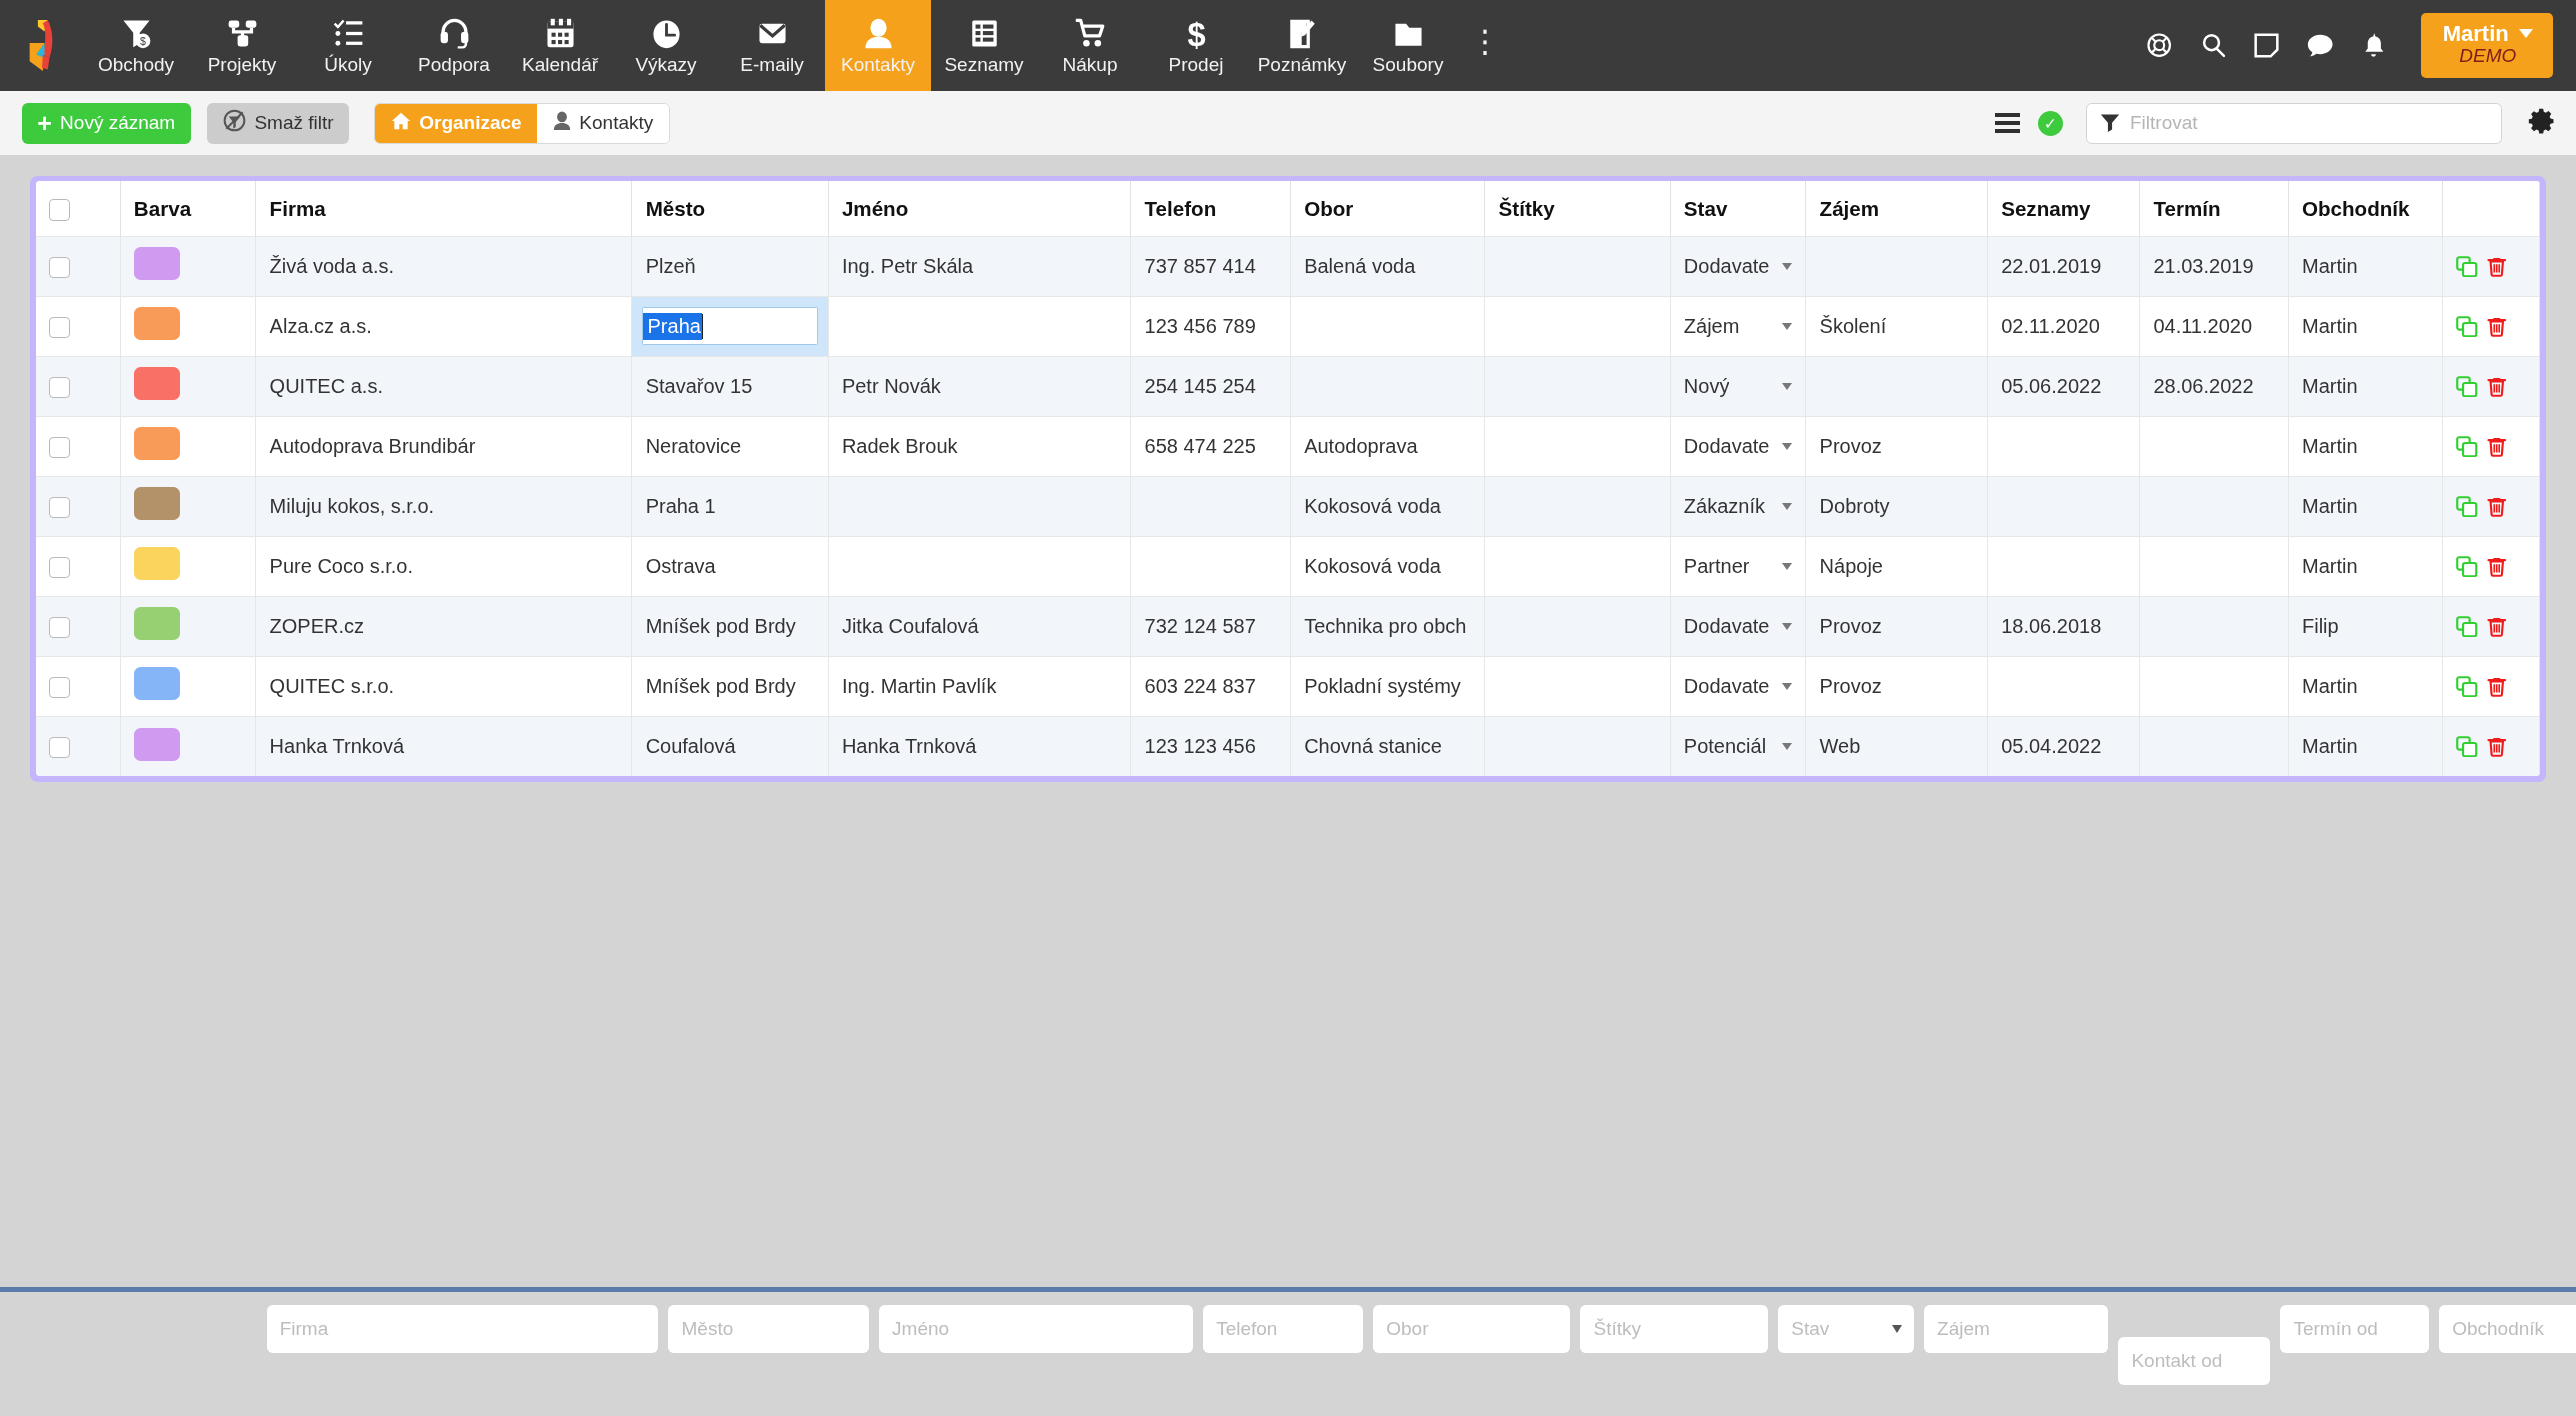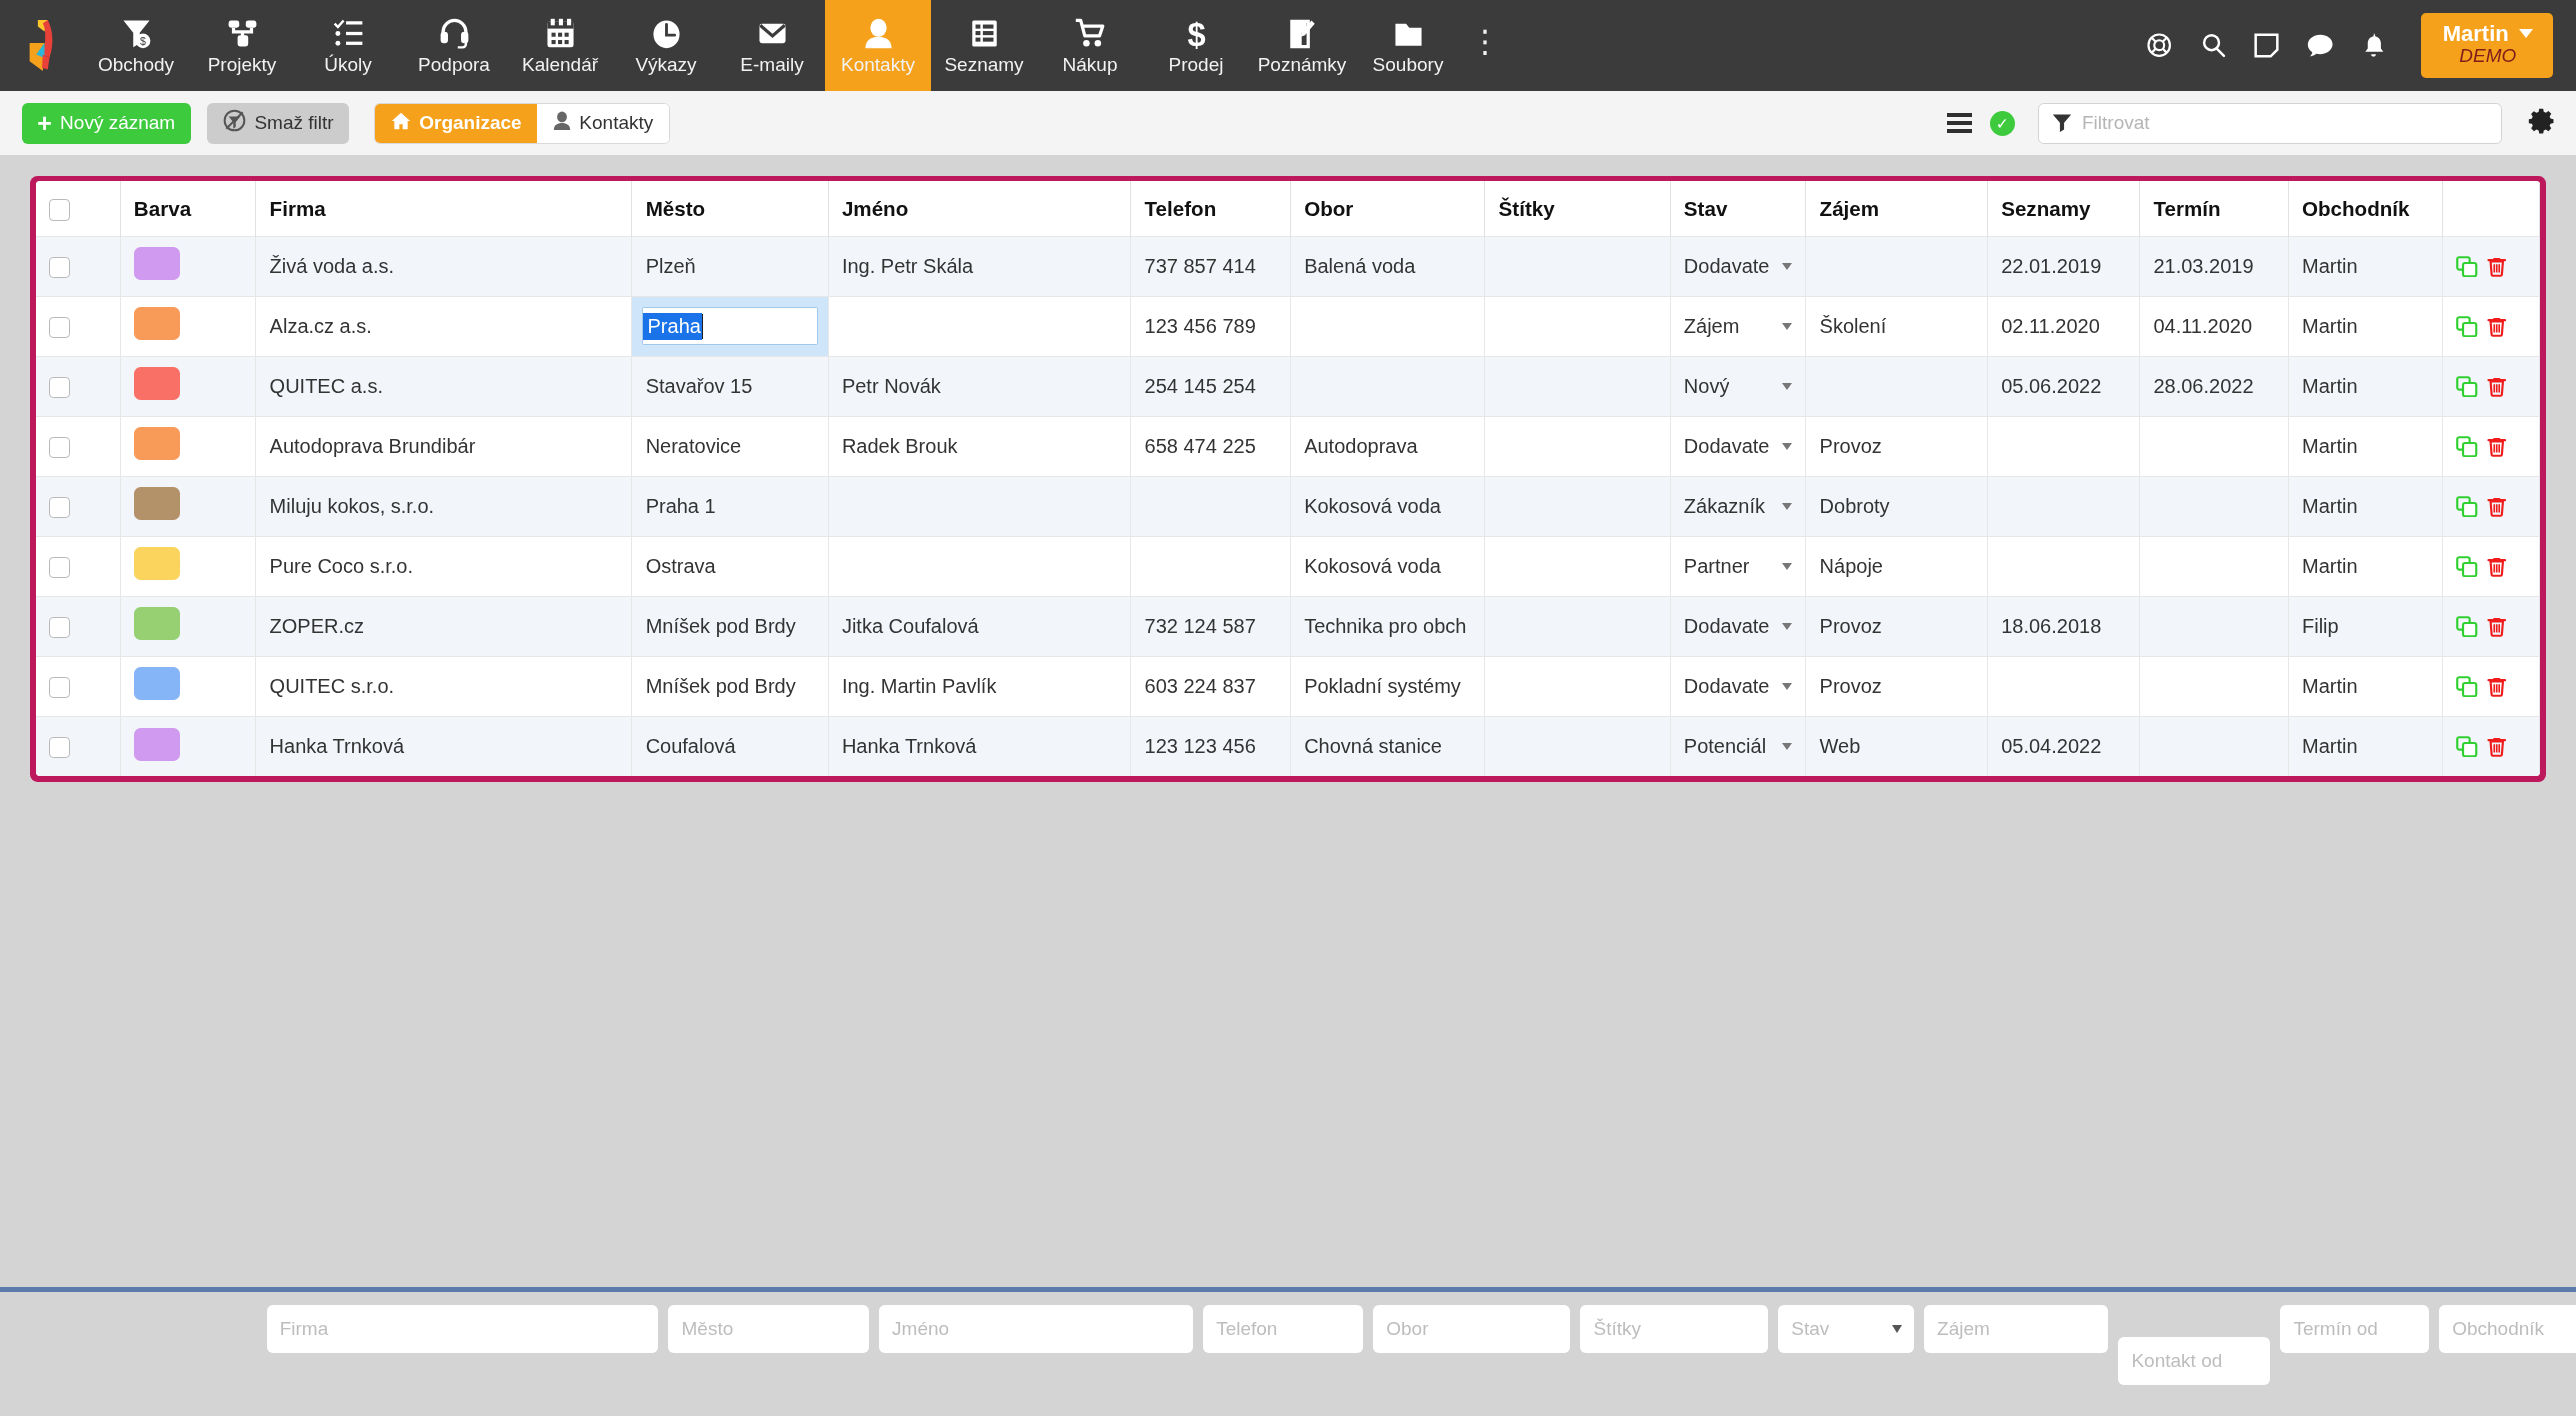--- a/index.html
+++ b/index.html
@@ -102,7 +102,7 @@
     font-size: 15.7px; cursor: pointer;
   }
   .filterbox {
-    width: 464px; height: 41px; background: #fff;
+    width: 416px; height: 41px; background: #fff;
     border: 0.8px solid #d3d3d3; border-radius: 5.8px;
     display: flex; align-items: center; gap: 10px; padding: 0 13.2px;
     margin-left: 5px;

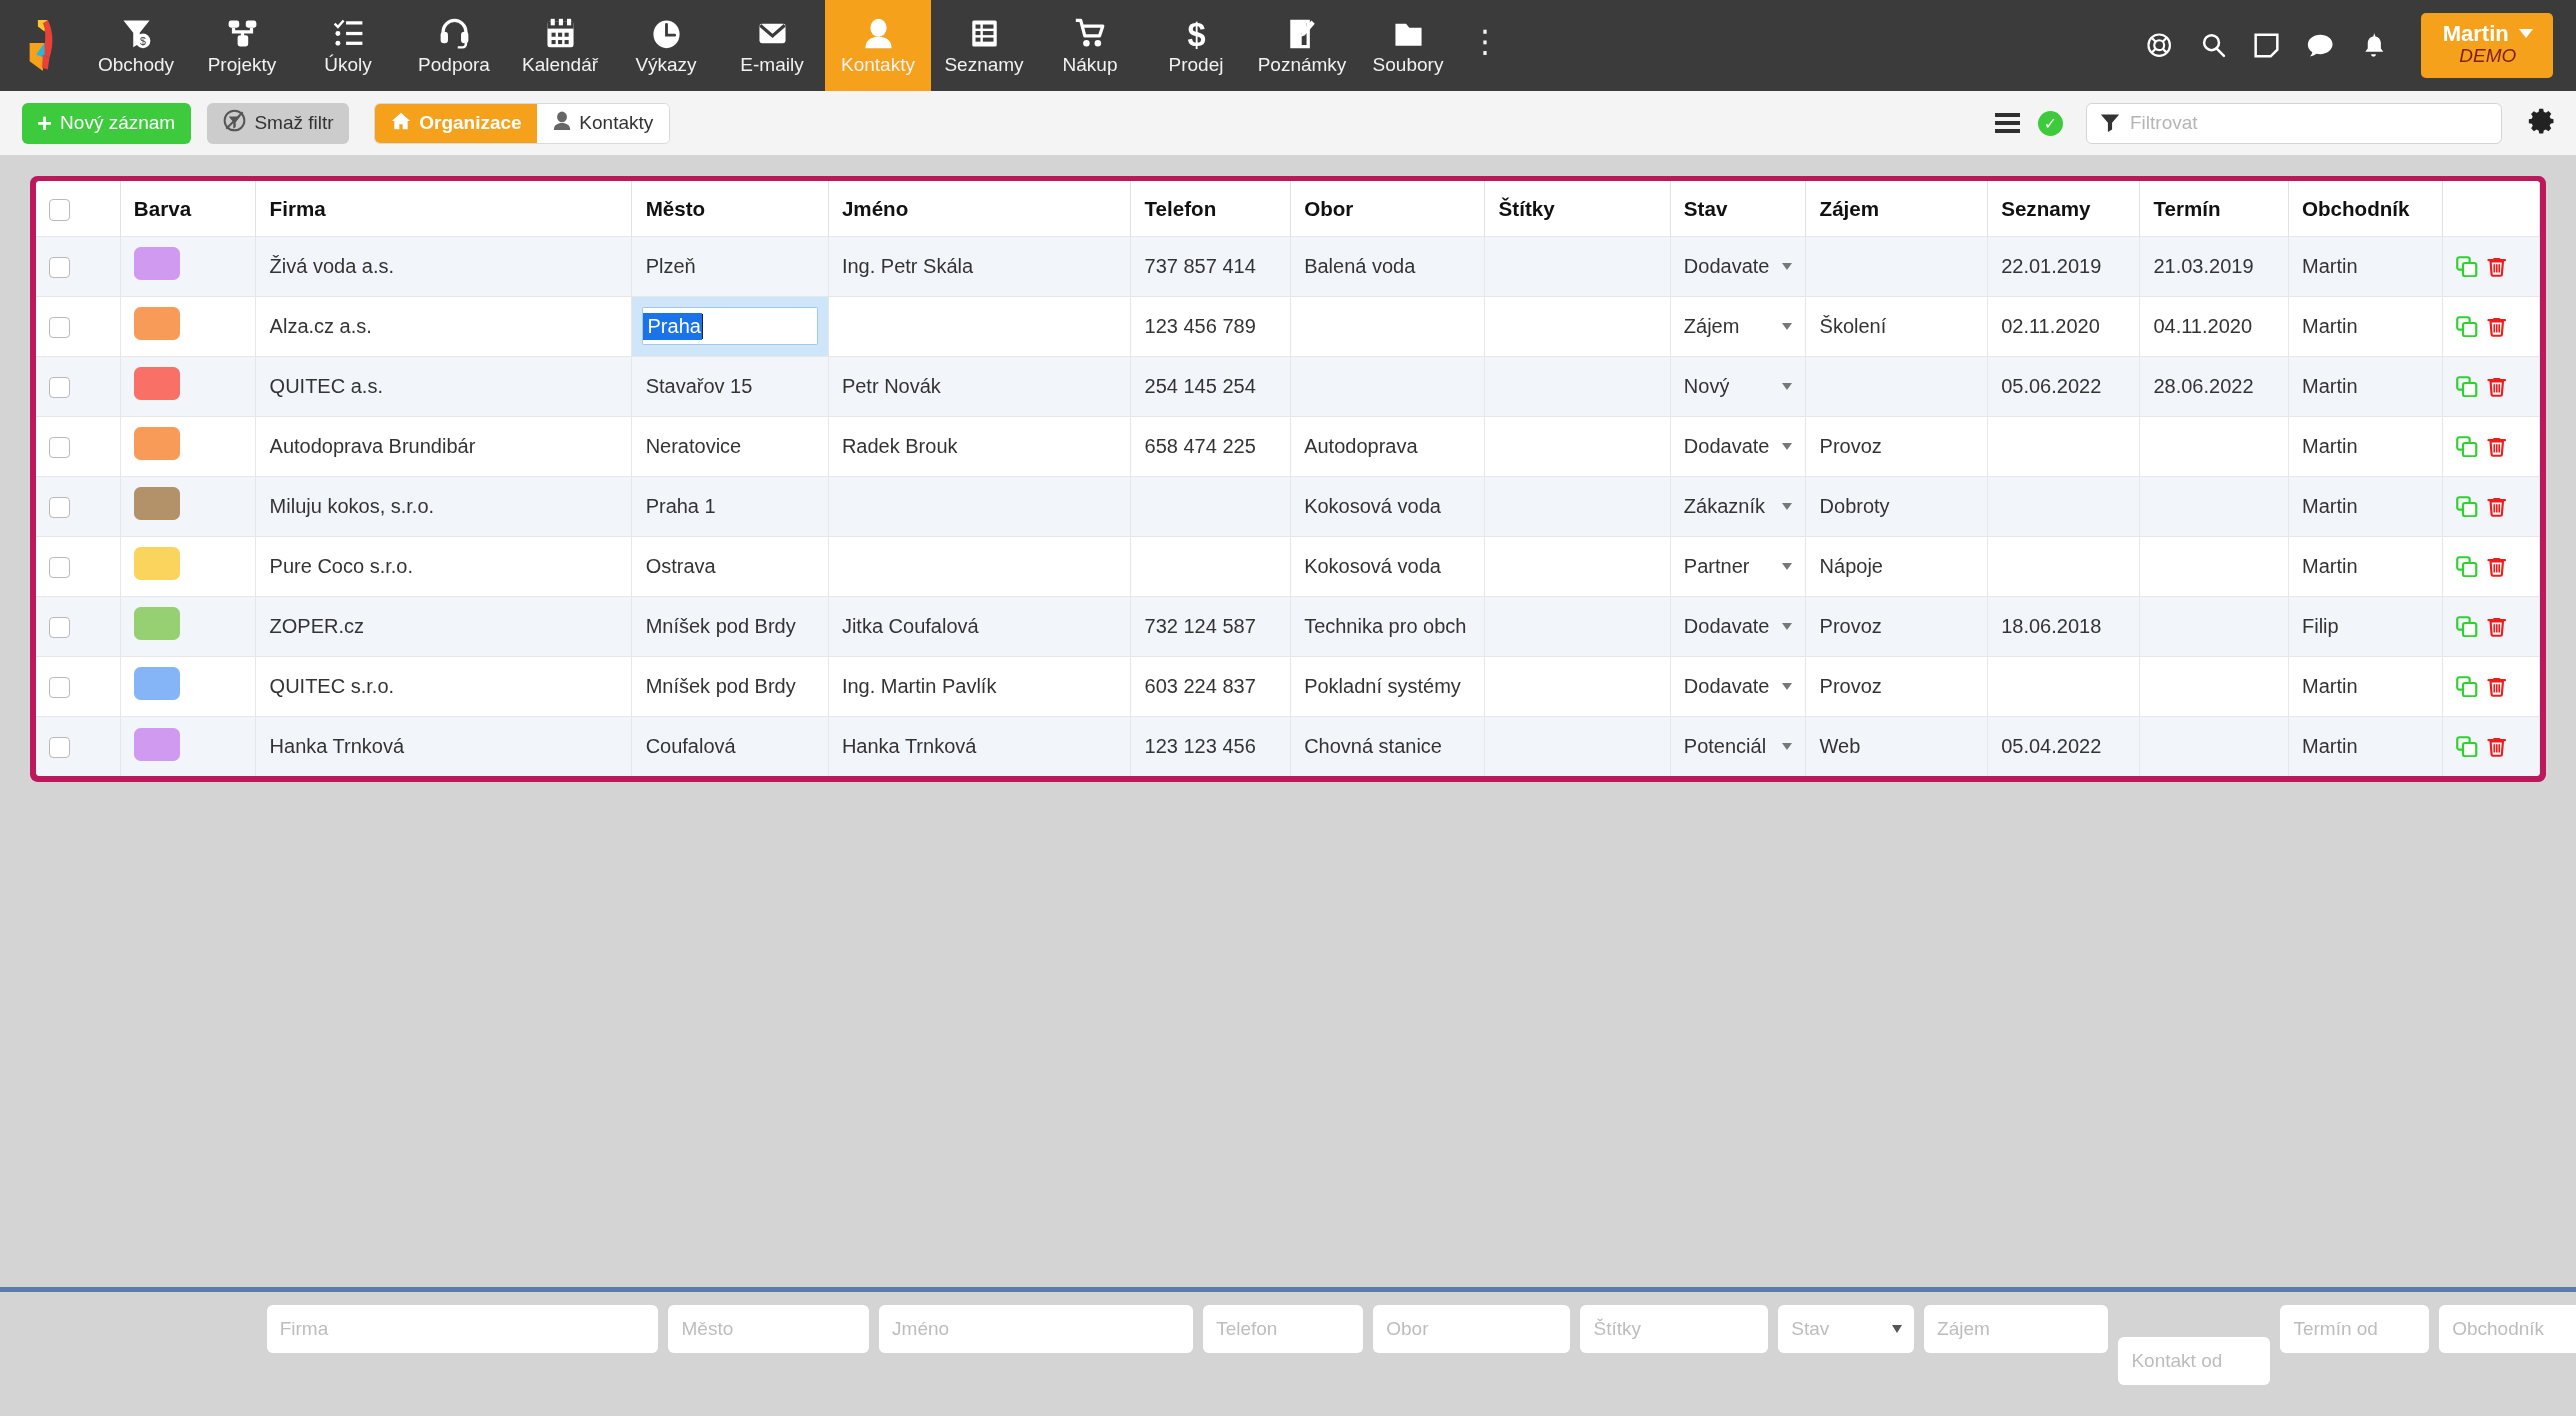--- a/index.html
+++ b/index.html
@@ -117,7 +117,7 @@
   
   .tablewrap {
     margin: 20.6px 30px 0 30px;
-    background: #be185d;
+    background: #c4b5fd;
     border-radius: 7.4px;
     padding: 5.8px;
   }

